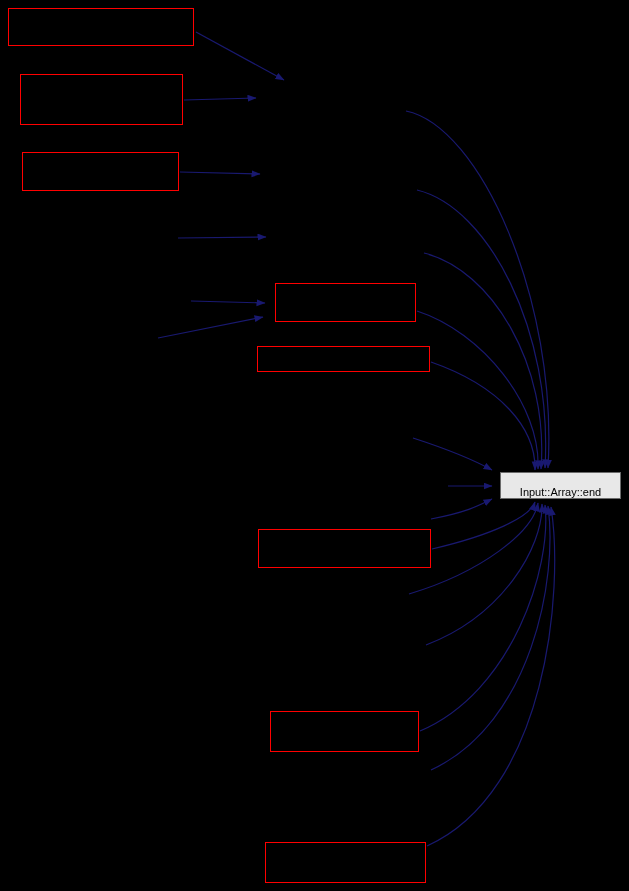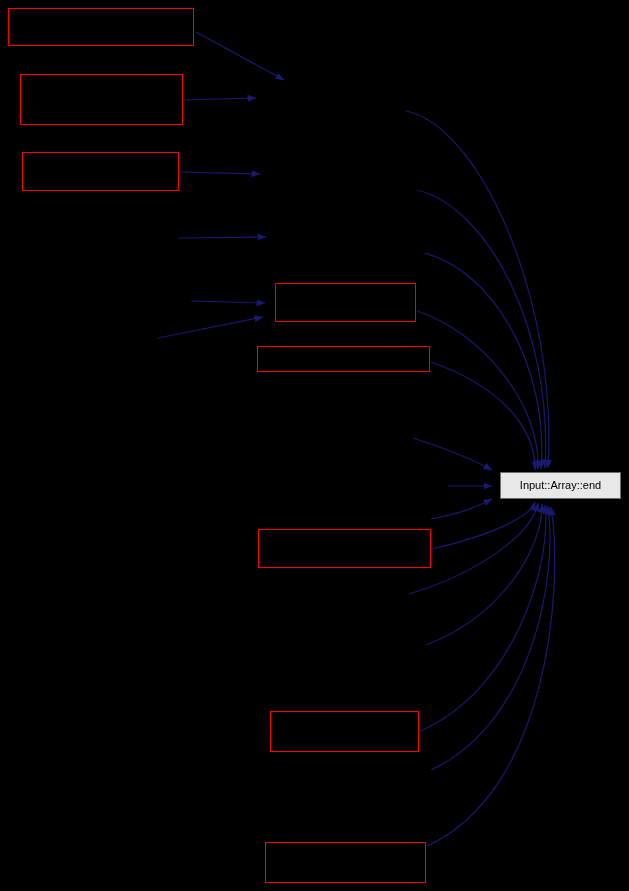--- a/index.html
+++ b/index.html
@@ -38,7 +38,7 @@
     background: #e8e8e8;
     border: 1px solid #6b6b6b;
     display: flex;
-    align-items: center;
+    align-items: flex-end;
     justify-content: center;
     font-size: 11px;
     line-height: 1;

